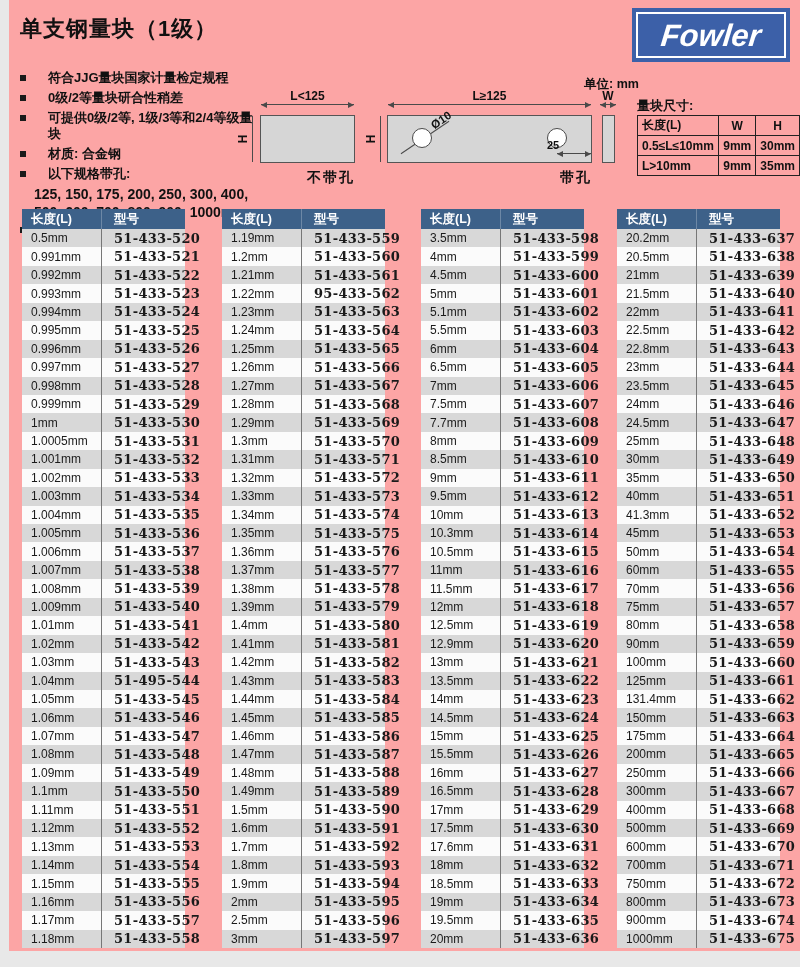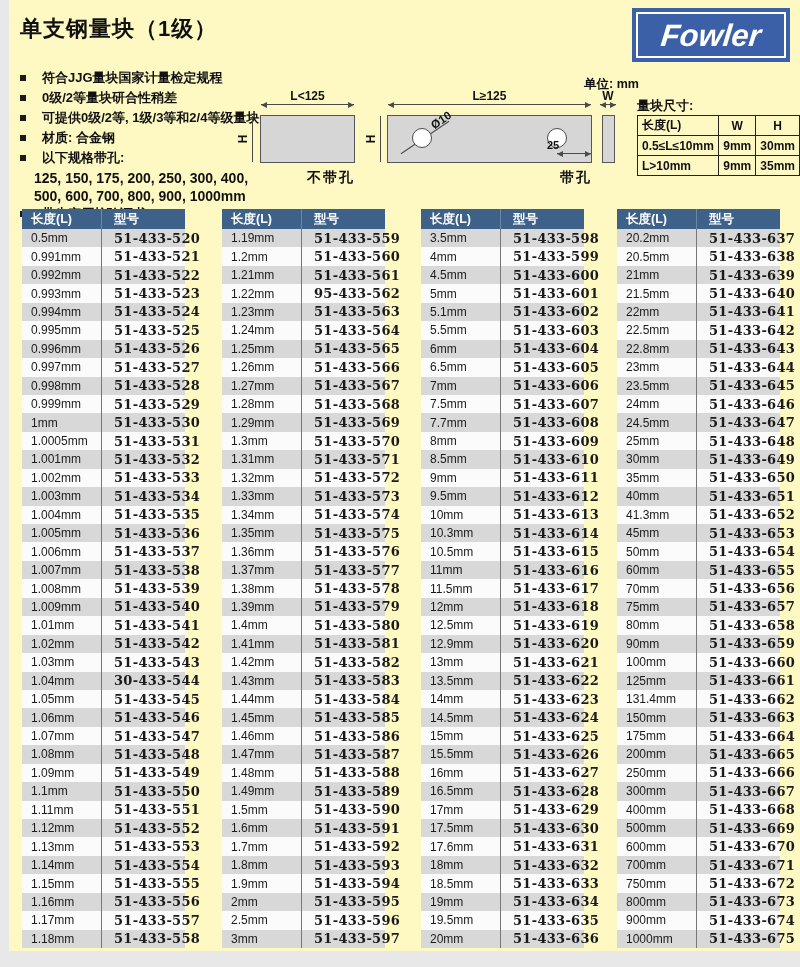--- a/index.html
+++ b/index.html
@@ -12,7 +12,7 @@
     --line:#4a4a4a;
   }
   html,body{margin:0;padding:0;background:#fff;}
-  .page{position:relative;width:800px;height:967px;background:#fef9c3;overflow:hidden;
+  .page{position:relative;width:800px;height:967px;background:#fca5a5;overflow:hidden;
         font-family:"Liberation Sans",sans-serif;color:#111;}
   .edge-left{position:absolute;left:0;top:0;width:9px;height:967px;background:var(--page_edge);}
   .edge-bottom{position:absolute;left:0;top:951px;width:800px;height:16px;background:var(--page_edge);}

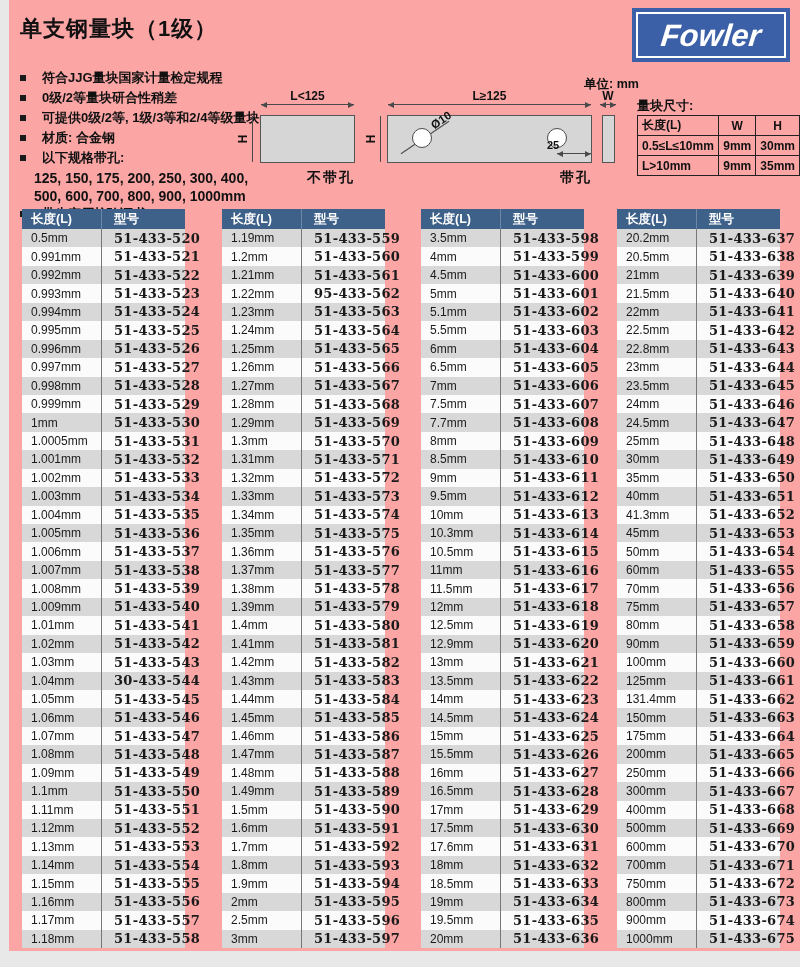--- a/index.html
+++ b/index.html
@@ -26,7 +26,7 @@
              transform:skewX(-6deg);letter-spacing:0px;line-height:1;}
 
   .features{position:absolute;left:20px;top:70px;width:245px;}
-  .feat{display:flex;gap:16px;font-size:13px;font-weight:bold;line-height:16px;margin-bottom:4px;}
+  .feat{display:flex;gap:22px;font-size:13px;font-weight:bold;line-height:16px;margin-bottom:4px;}
   .feat .sq{width:6px;height:6px;background:#1a1a1a;margin-top:5px;flex:0 0 6px;}
   .feat.cont{padding-left:14px;font-size:14px;margin-bottom:2px;}
 

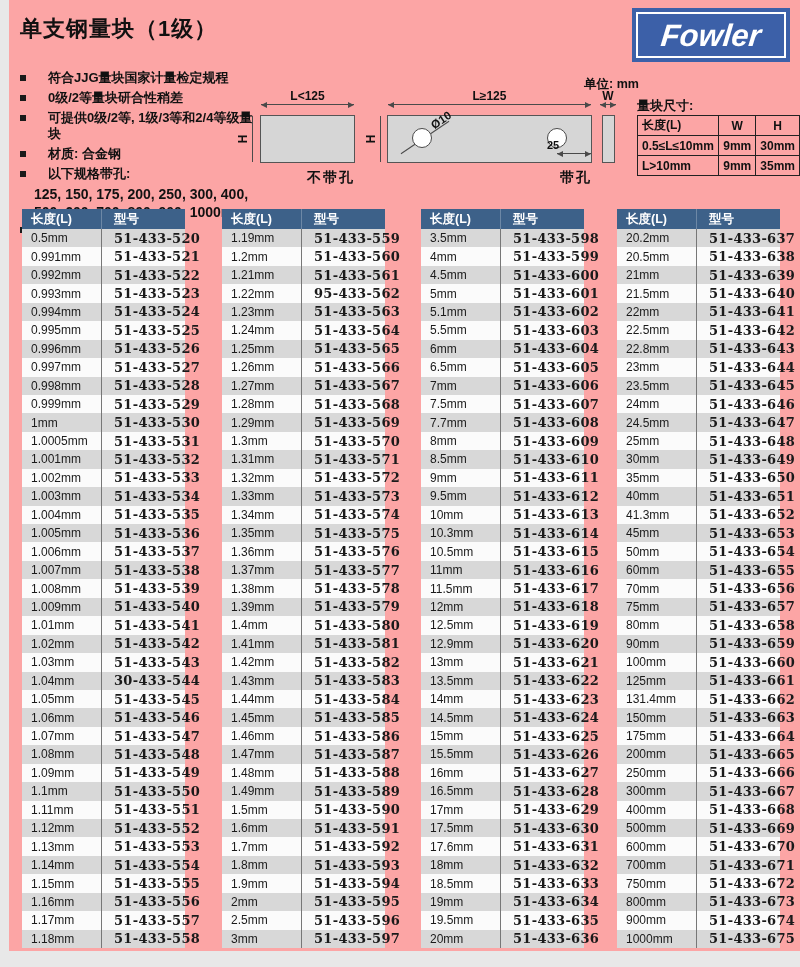--- a/index.html
+++ b/index.html
@@ -272,7 +272,7 @@
         </tr>
         <tr>
           <td>1.04mm</td>
-          <td>30-433-544</td>
+          <td>51-495-544</td>
         </tr>
         <tr>
           <td>1.05mm</td>

